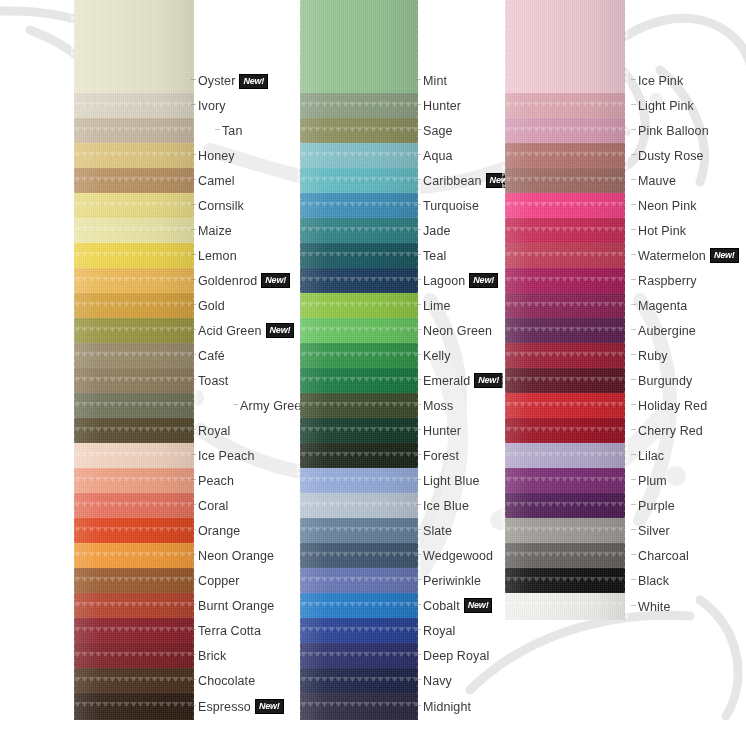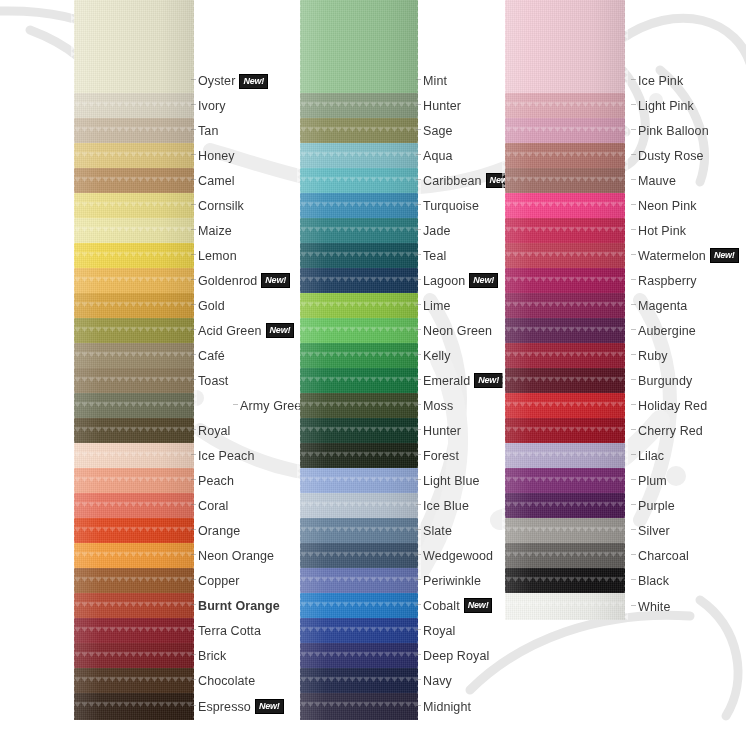--- a/index.html
+++ b/index.html
@@ -451,7 +451,7 @@
           <span class="leader"></span>
           <span class="label-text">Ivory</span>
         </div>
-        <div class="label-row" style="top: 122.5px;">
+        <div class="label-row" style="top: 122.5px; margin-left: 24px;">
           <span class="leader"></span>
           <span class="label-text">Tan</span>
         </div>

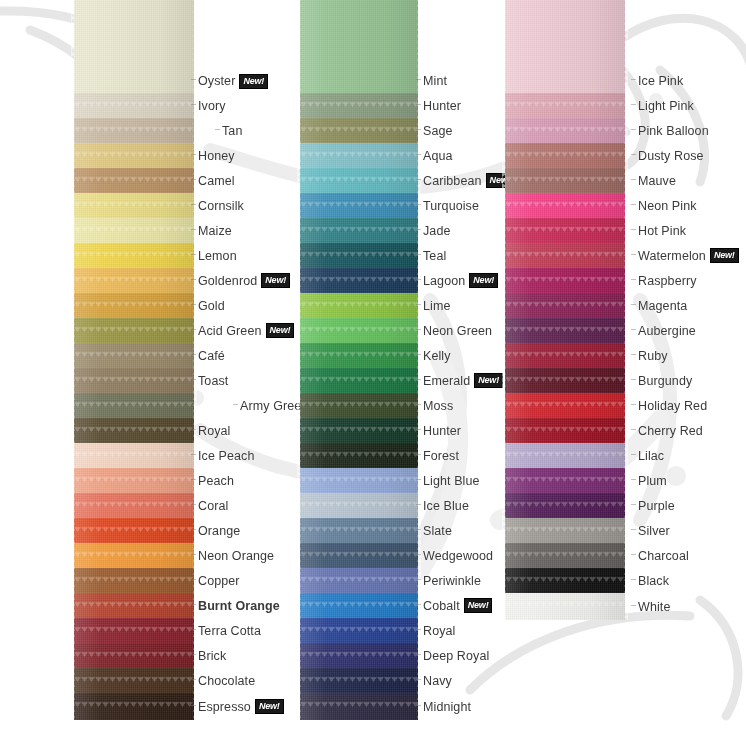--- a/index.html
+++ b/index.html
@@ -529,7 +529,7 @@
           <span class="leader"></span>
           <span class="label-text">Copper</span>
         </div>
-        <div class="label-row" style="top: 597.5px; font-weight: bold;">
+        <div class="label-row" style="top: 597.5px;">
           <span class="leader"></span>
           <span class="label-text">Burnt Orange</span>
         </div>

